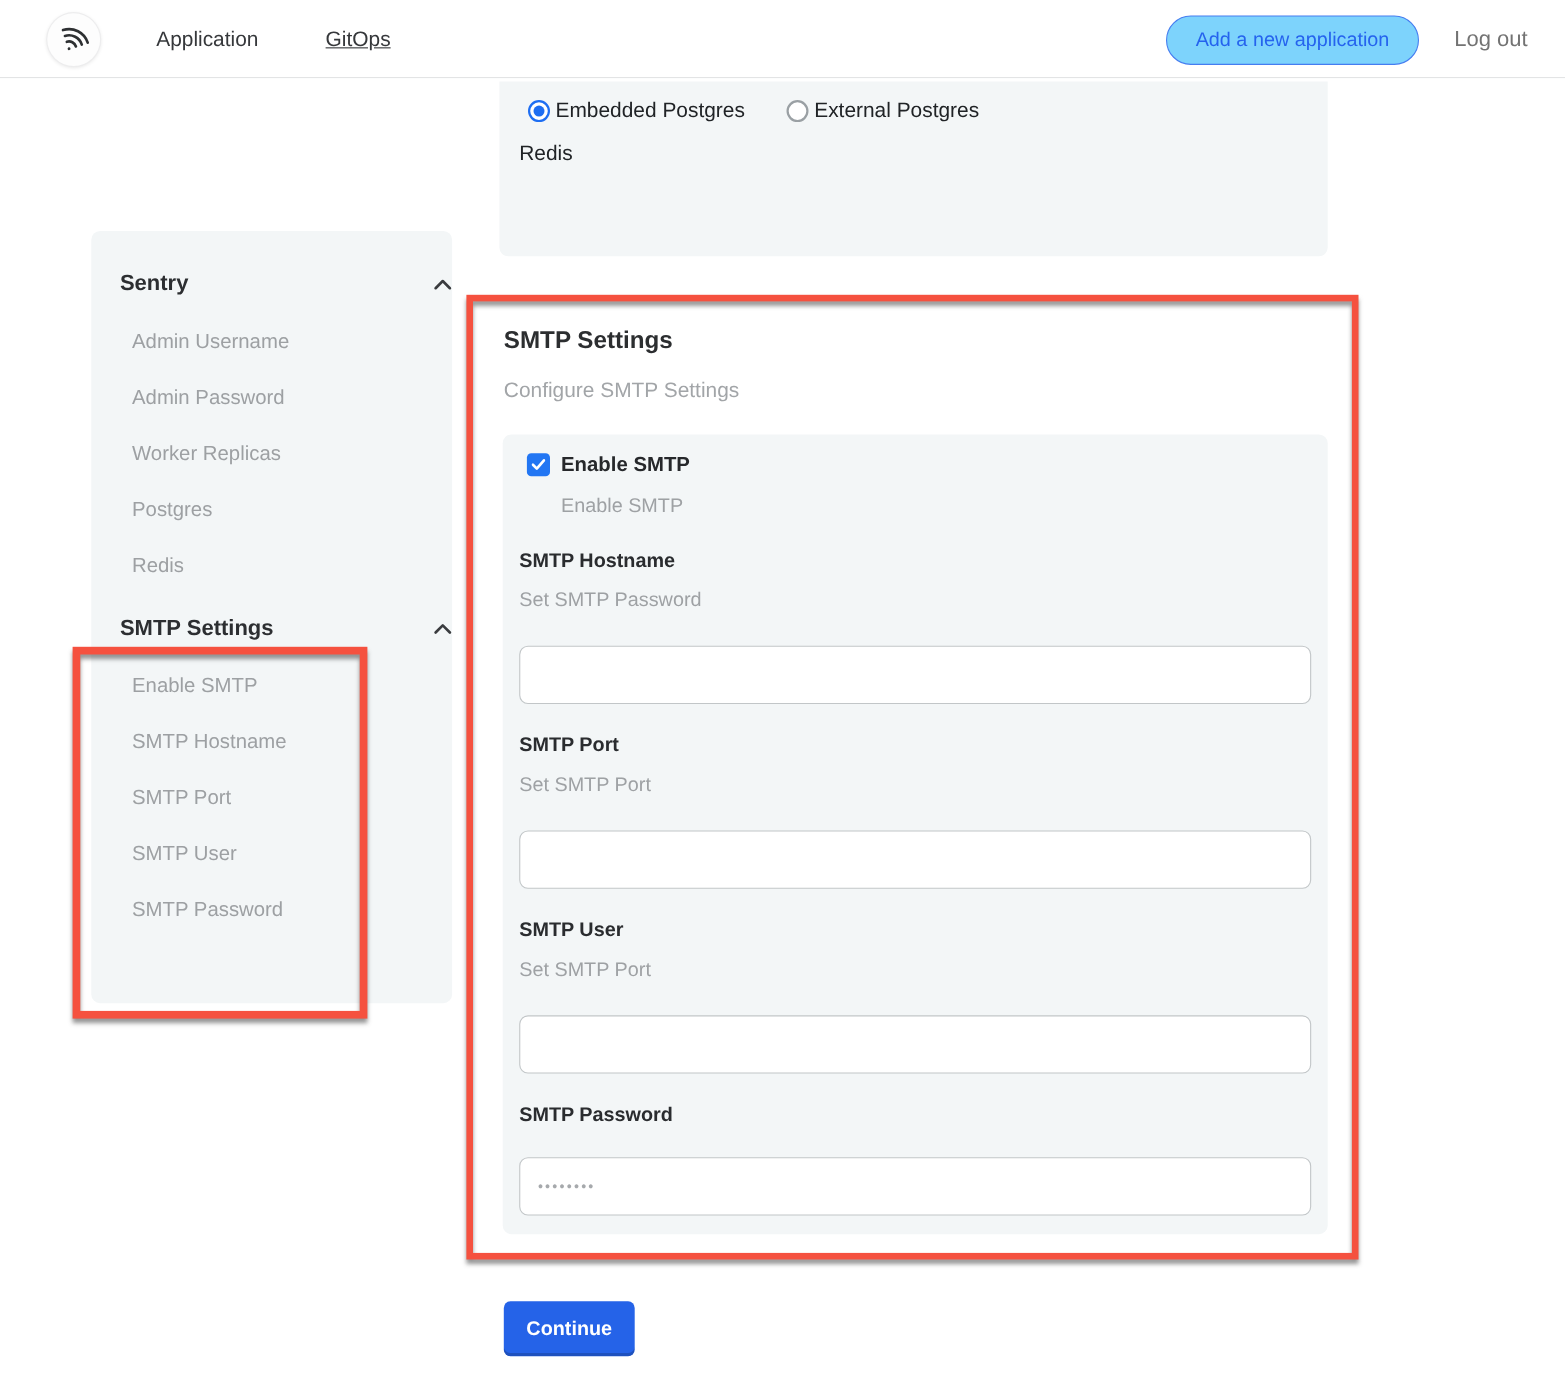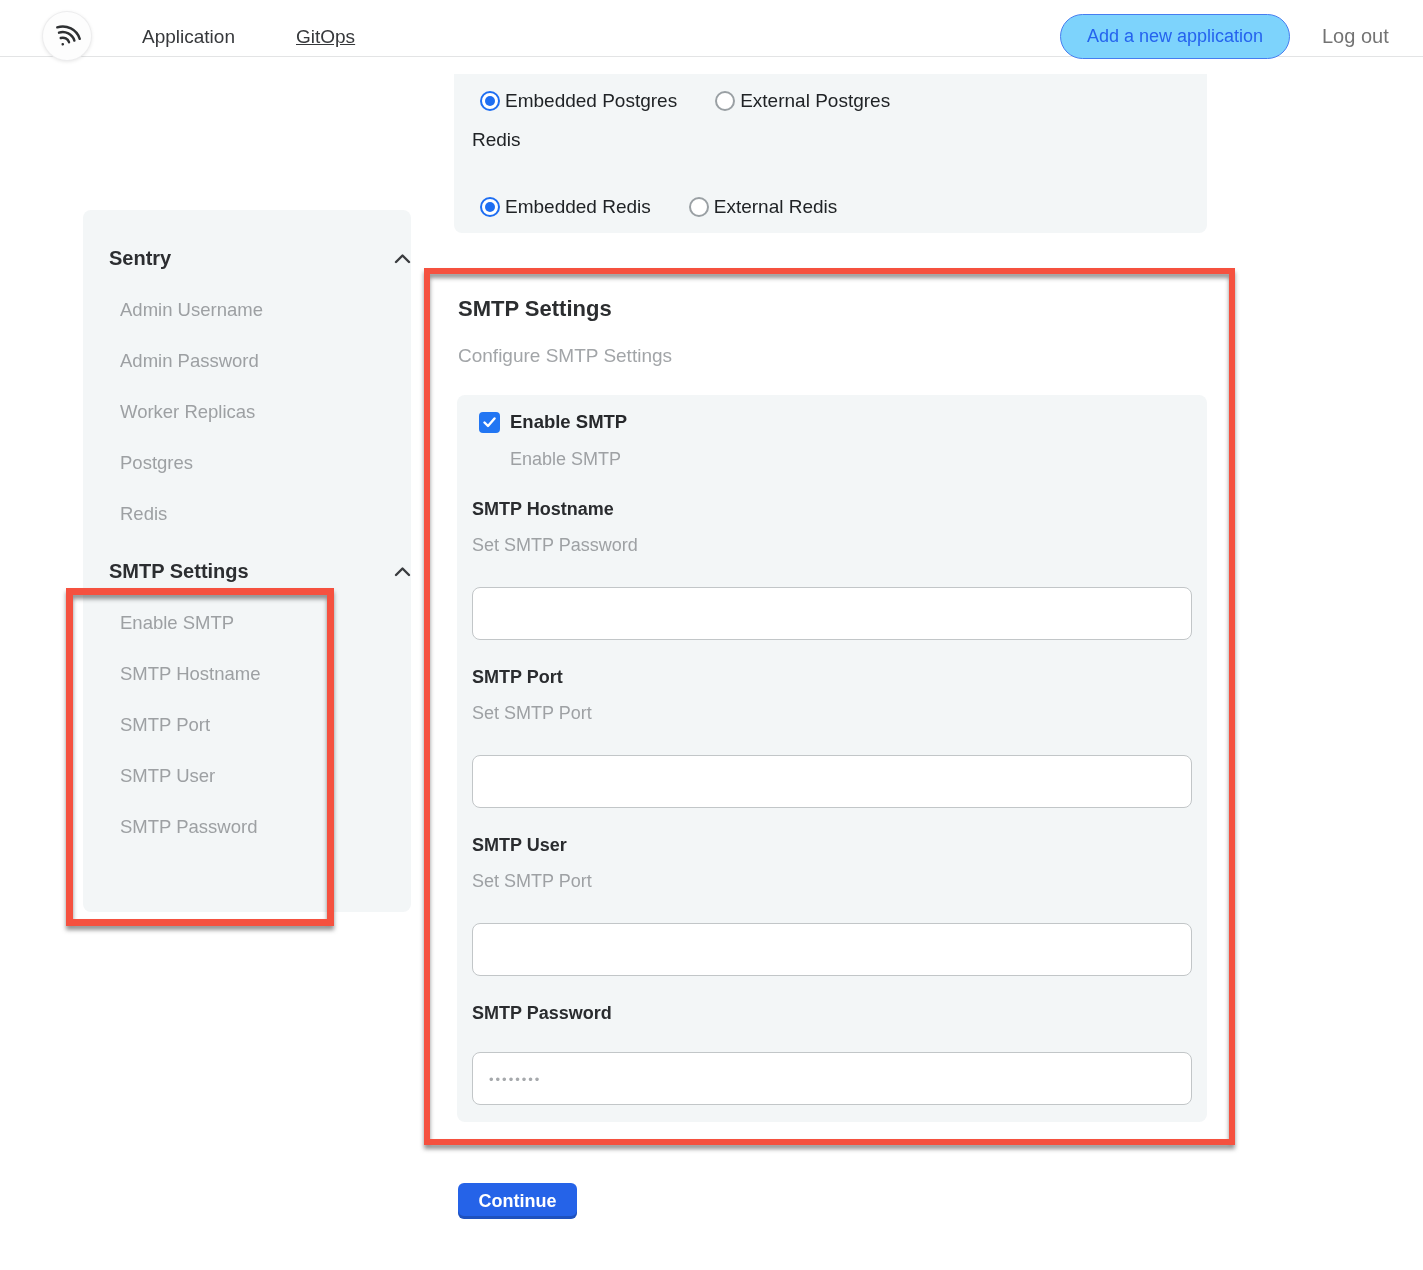--- a/index.html
+++ b/index.html
@@ -10,7 +10,7 @@
   }
 
   
-  .header { position:absolute; left:0; top:0; width:1423px; height:57px;
+  .header { position:absolute; left:0; top:0; width:1423px; height:71px;
             background:#fff; border-bottom:1px solid #e3e4e5; z-index:2; }
   .logo-wrap { position:absolute; left:43px; top:12px; width:48px; height:48px;
                border-radius:50%; background:#fdfdfd; display:flex; align-items:center; justify-content:center;

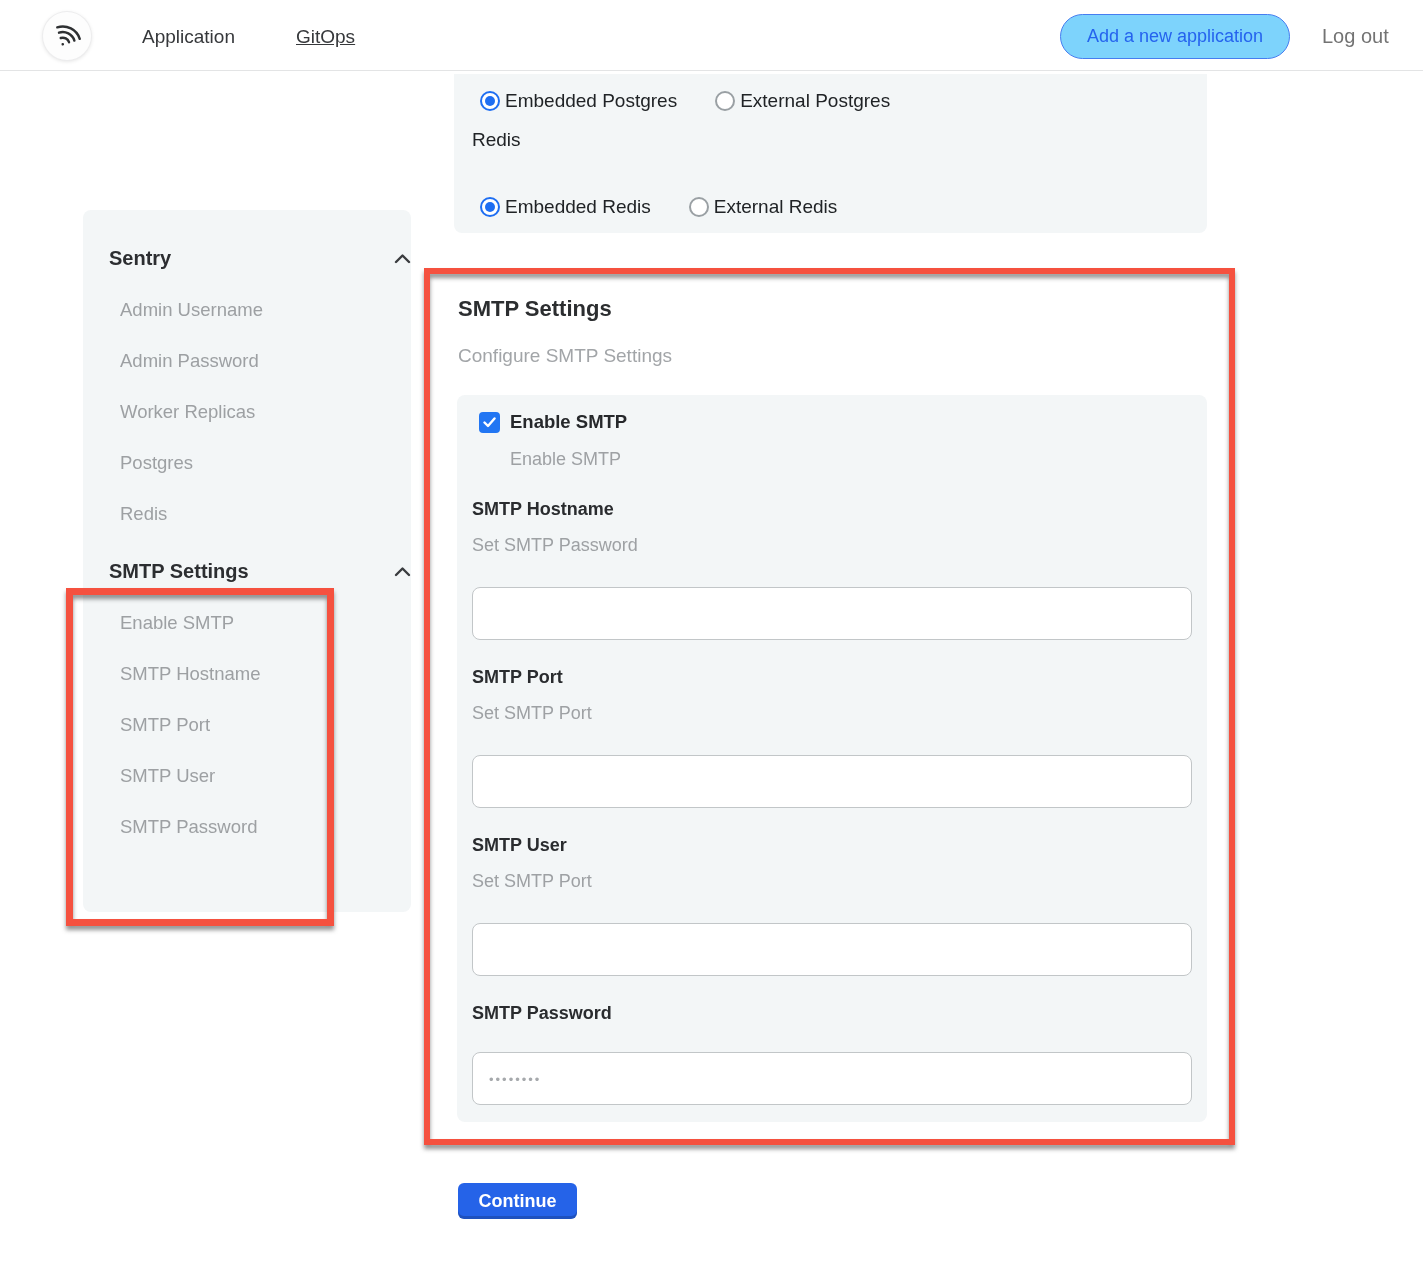--- a/index.html
+++ b/index.html
@@ -110,14 +110,6 @@
     </span>
   </div>
   <div class="group-label">Redis</div>
-  <div class="radio-row radio-row-2">
-    <span class="radio checked"></span>
-    <span class="radio-label">Embedded Redis</span>
-    <span class="radio-group2">
-      <span class="radio"></span>
-      <span class="radio-label">External Redis</span>
-    </span>
-  </div>
 </div>
 
 <div class="sidebar">

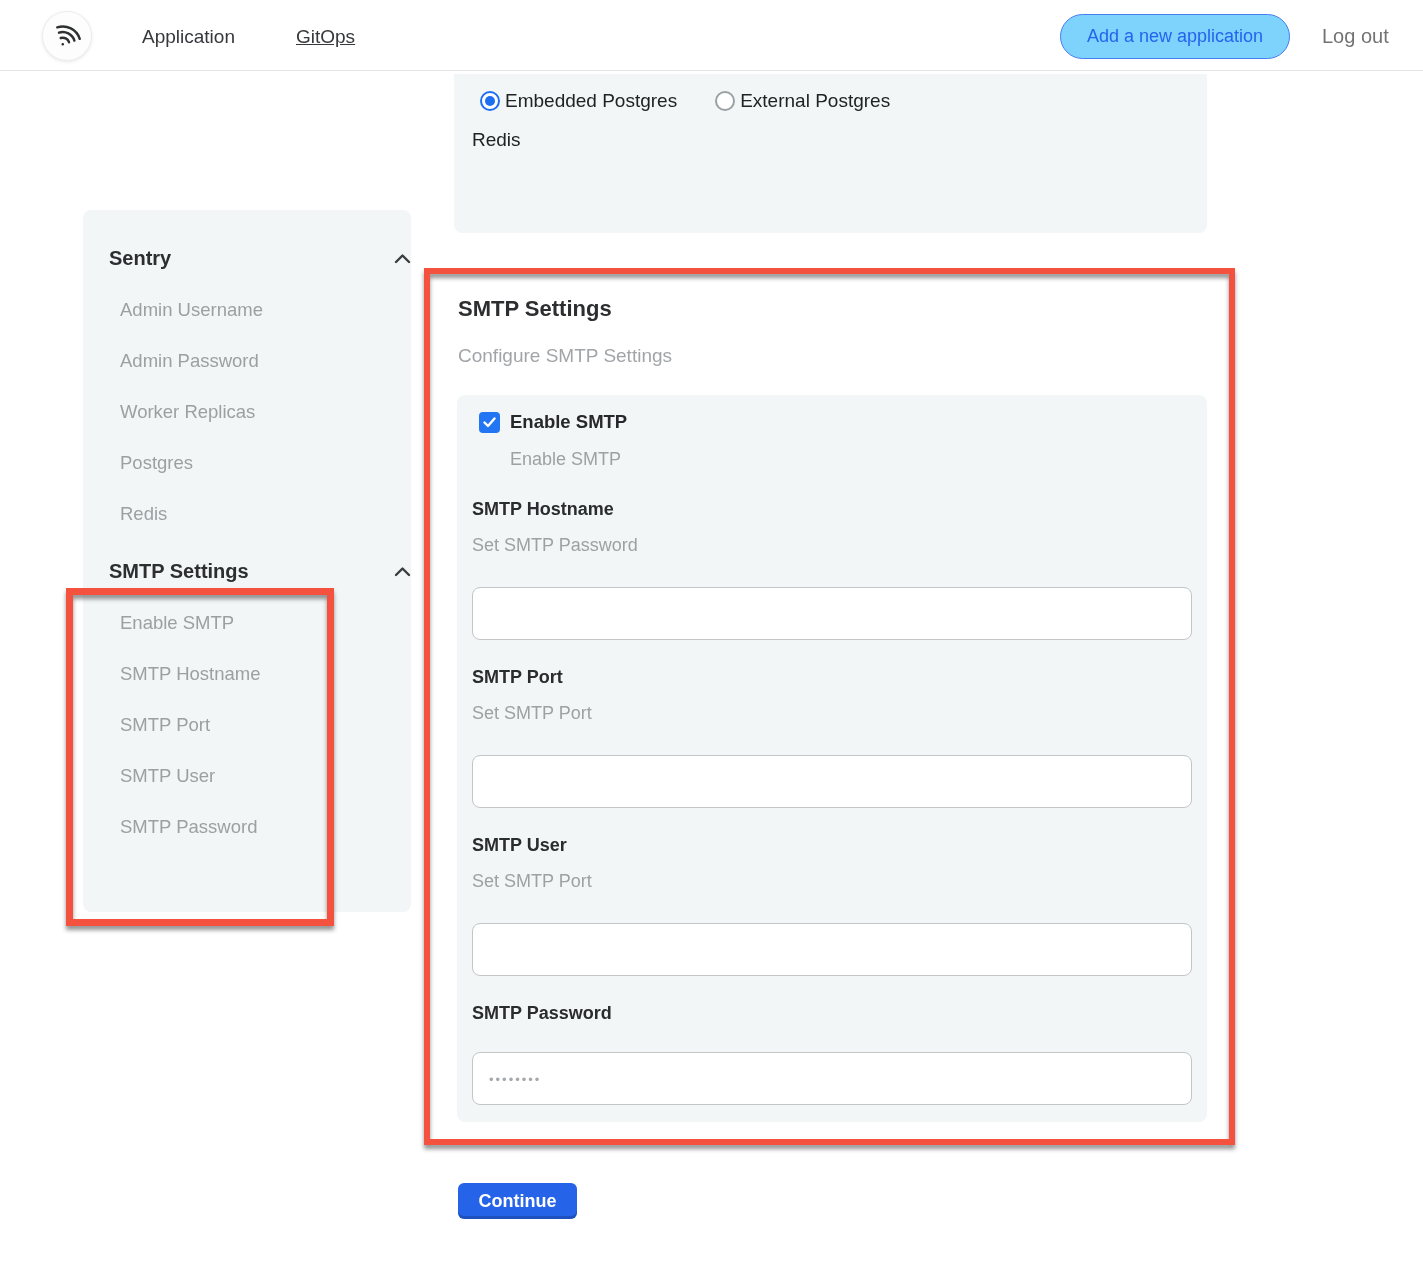--- a/index.html
+++ b/index.html
@@ -74,7 +74,7 @@
   .f-input.pw::placeholder { color:#a6a9ac; font-size:13px; letter-spacing:2px; }
 
   
-  .continue-btn { position:absolute; left:458px; top:1183px; width:119px; height:36px;
+  .continue-btn { position:absolute; left:458px; top:1183px; width:119px; height:50px;
                   background:#2563e8; border:none; border-radius:6px; color:#fff;
                   font-size:18px; font-weight:700; cursor:pointer;
                   box-shadow:inset 0 -3px 0 rgba(0,0,0,.18);

